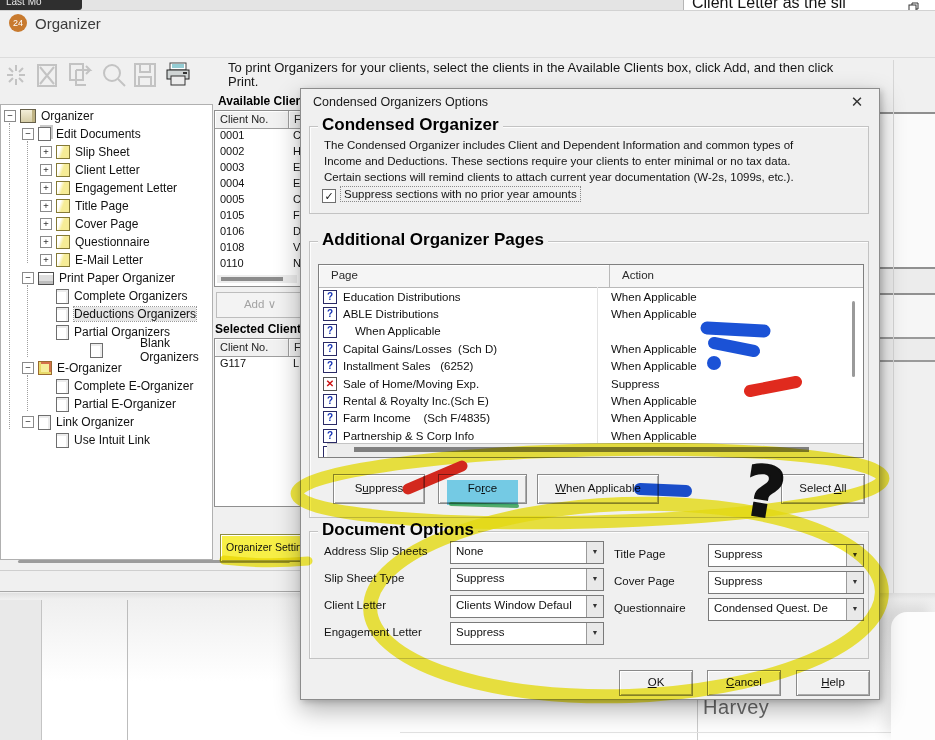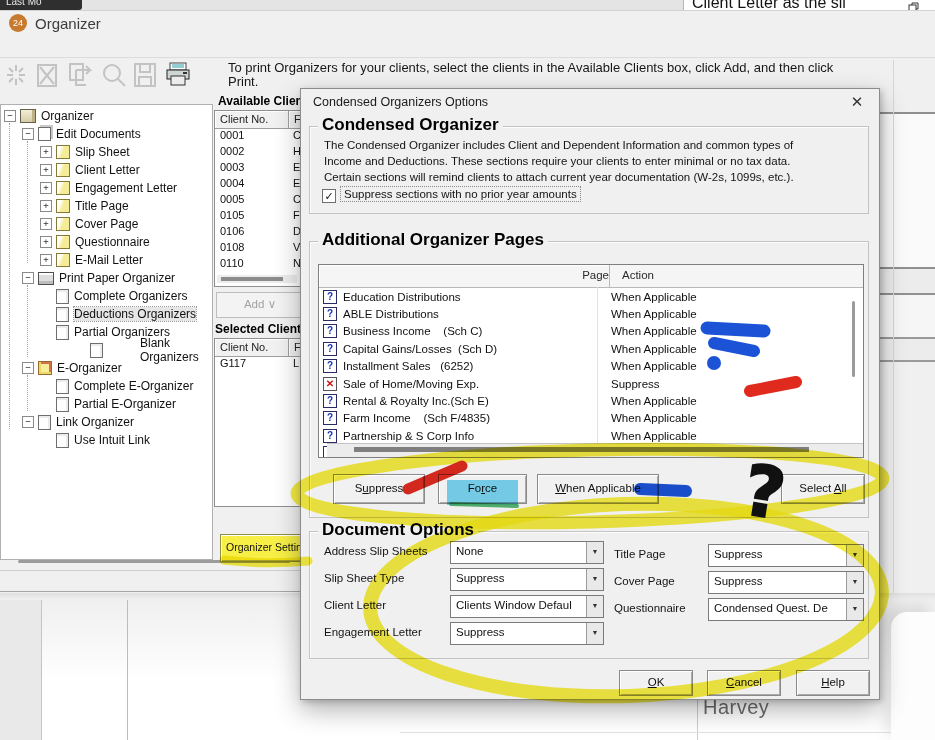--- a/index.html
+++ b/index.html
@@ -55,7 +55,7 @@
   .cbbox{position:absolute;width:12px;height:12px;background:#fff;border:1px solid #6f6f6f;font-size:11px;line-height:12px;text-align:center;color:#111;}
   .cblabel{position:absolute;font-size:11.5px;color:#141414;outline:1px dotted #8a8a8a;padding:1px 3px;}
   .pagelist{position:absolute;left:8px;top:22px;width:544px;height:192px;background:#fff;border:1px solid #7f7f7f;overflow:hidden;}
-  .phead{display:flex;height:22px;background:#f5f5f5;border-bottom:1px solid #b9b9b9;font-size:11.5px;color:#2a2a2a;text-align:right;}
+  .phead{display:flex;height:22px;background:#f5f5f5;border-bottom:1px solid #b9b9b9;font-size:11.5px;color:#2a2a2a;}
   .phead span{padding:4px 0 0 12px;}
   .ph1{width:278px;flex:0 0 auto;border-right:1px solid #b9b9b9;box-shadow:inset 1px 1px 0 #fff;}
   .prow{display:flex;align-items:center;height:17.4px;font-size:11.5px;color:#101010;}

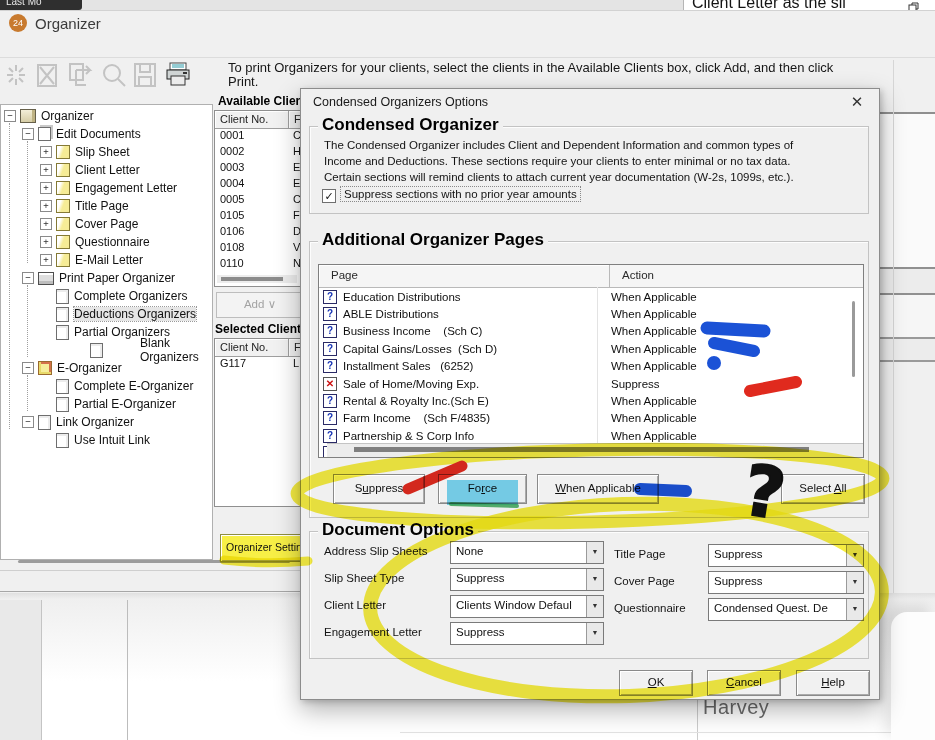--- a/index.html
+++ b/index.html
@@ -372,7 +372,6 @@
             </div>
             <div class="prow">
               <span class="pgicon q">?</span>
-              <span class="pcell1">Business Income    (Sch C)</span>
               <span class="pcell2">When Applicable</span>
             </div>
             <div class="prow">

